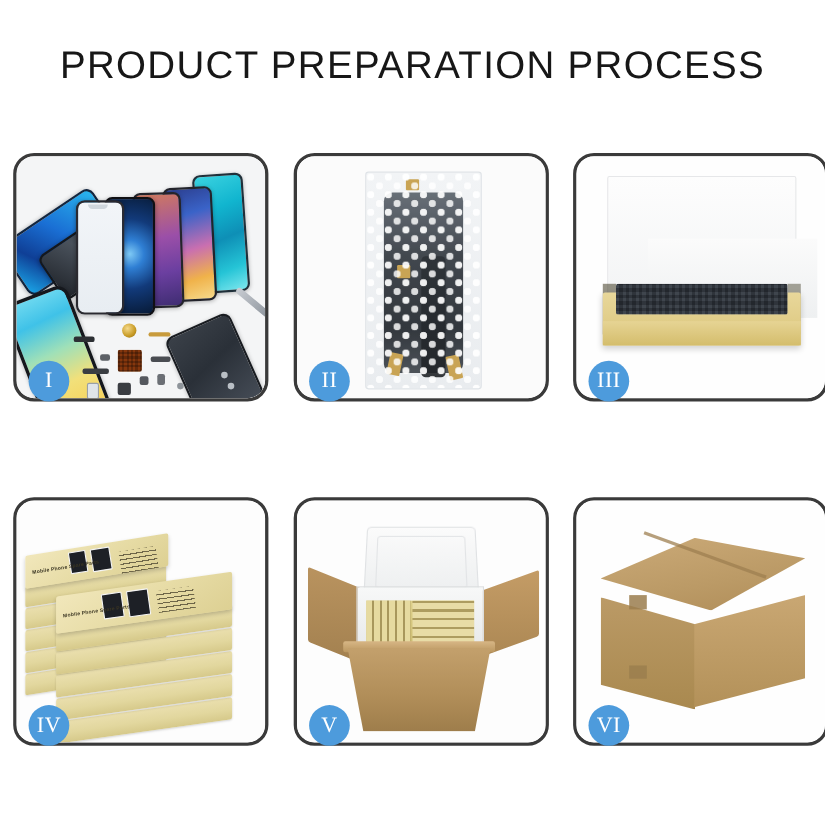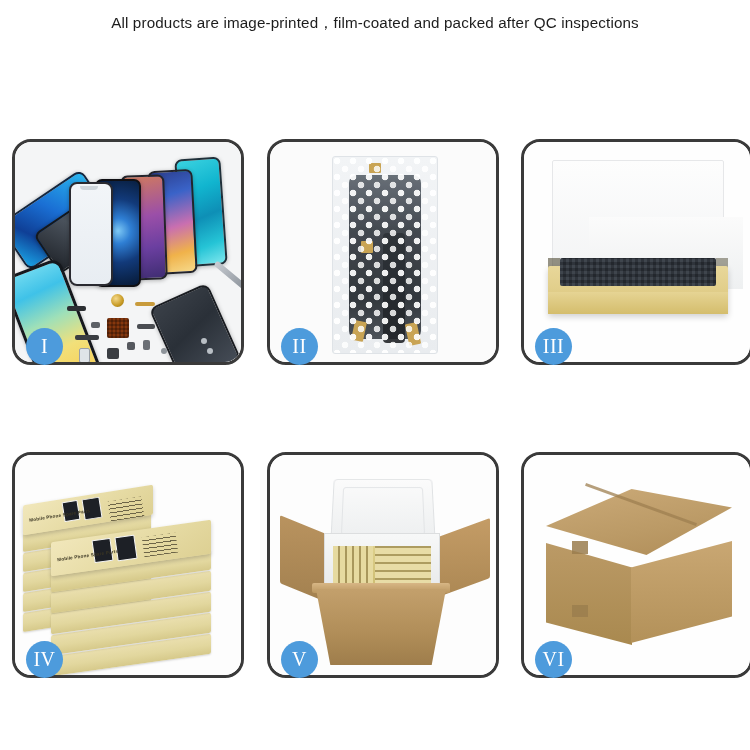--- a/index.html
+++ b/index.html
@@ -244,6 +244,7 @@
 <div class="page">
 
   <div class="header">
+    <h1 class="title">PRODUCT PREPARATION PROCESS</h1>
     <p class="subtitle">All products are image-printed，film-coated and packed after QC inspections</p>
   </div>
 

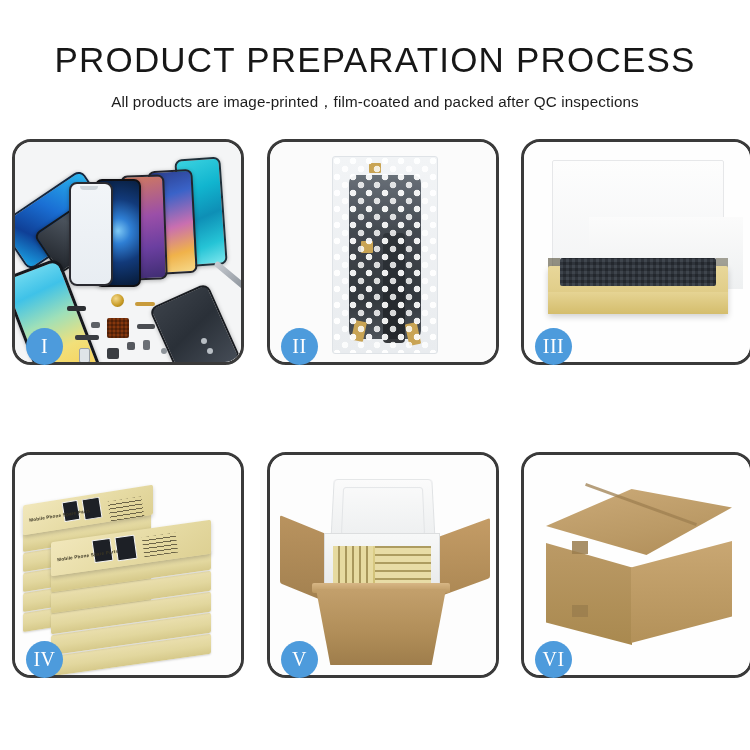--- a/index.html
+++ b/index.html
@@ -245,7 +245,6 @@
 
   <div class="header">
     <h1 class="title">PRODUCT PREPARATION PROCESS</h1>
-    <p class="subtitle">All products are image-printed，film-coated and packed after QC inspections</p>
   </div>
 
   <div class="grid">

